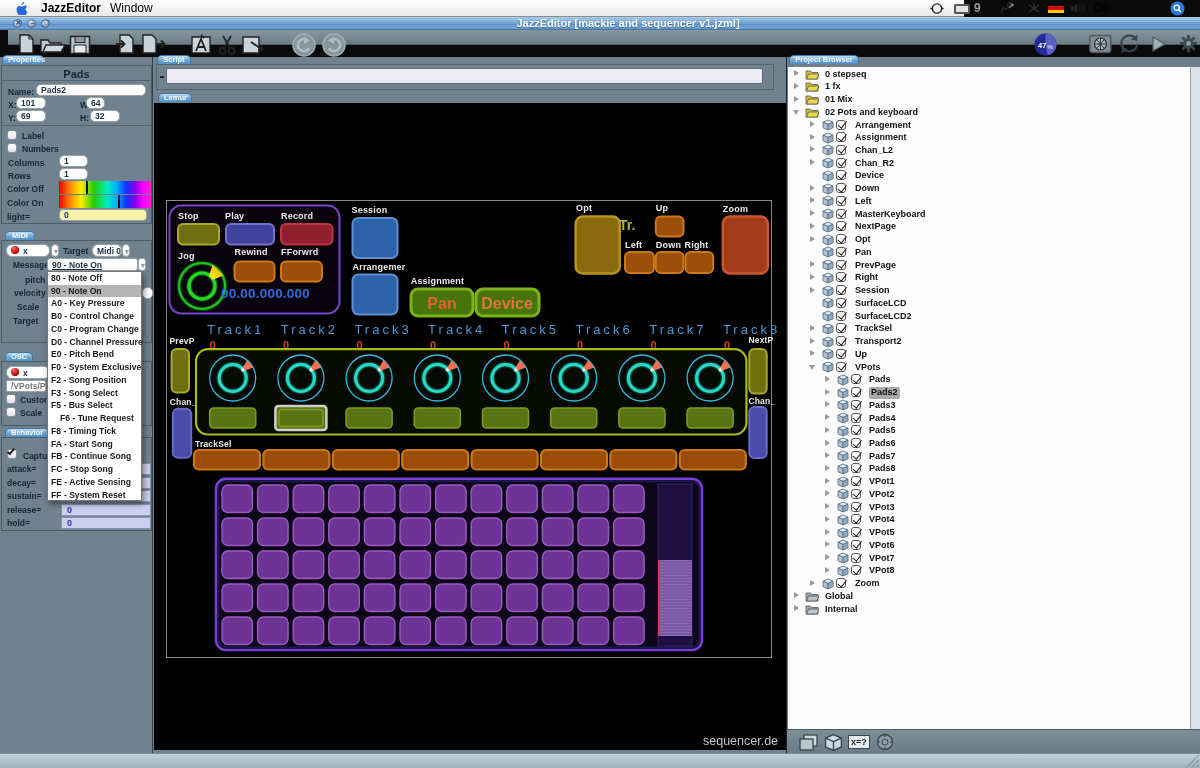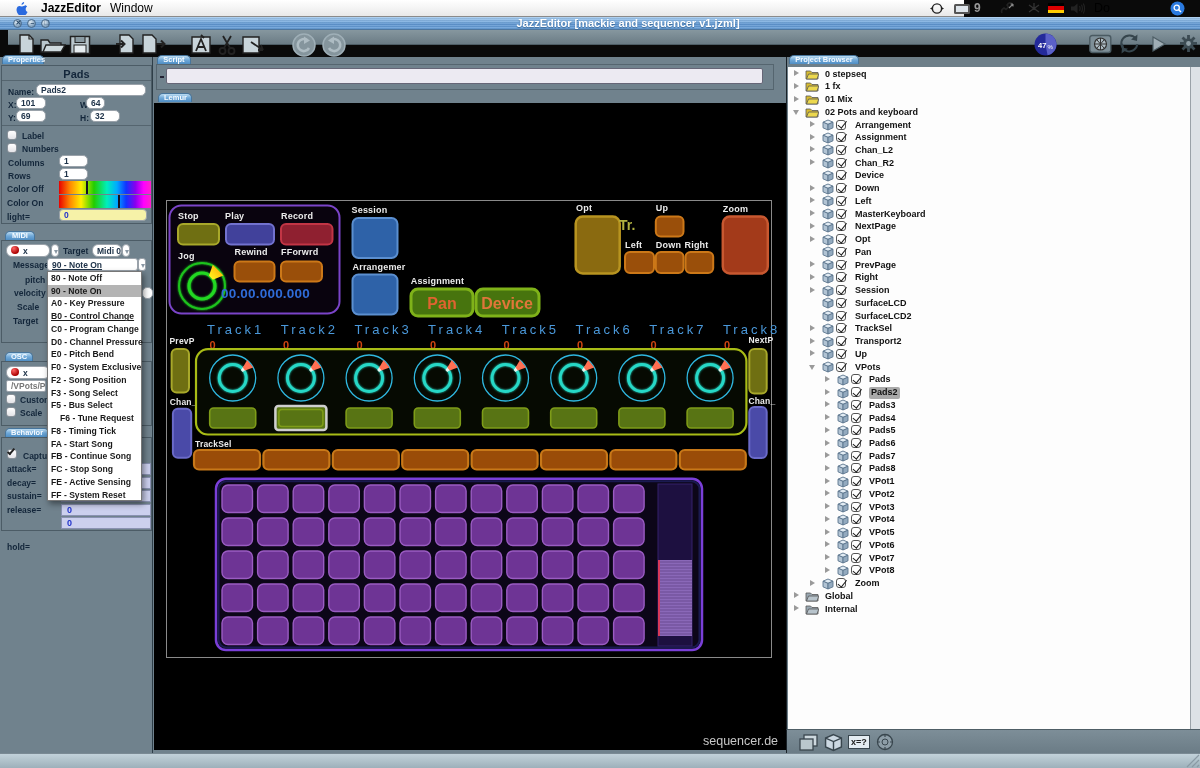--- a/index.html
+++ b/index.html
@@ -275,7 +275,7 @@
 <div class="dditem" style="top:0.00px;">80 - Note Off</div>
 <div class="dditem" style="top:12.74px;background:#b4b4b4;">90 - Note On</div>
 <div class="dditem" style="top:25.48px;">A0 - Key Pressure</div>
-<div class="dditem" style="top:38.22px;text-decoration:underline;">B0 - Control Change</div>
+<div class="dditem" style="top:38.22px;">B0 - Control Change</div>
 <div class="dditem" style="top:50.96px;">C0 - Program Change</div>
 <div class="dditem" style="top:63.70px;">D0 - Channel Pressure</div>
 <div class="dditem" style="top:76.44px;">E0 - Pitch Bend</div>

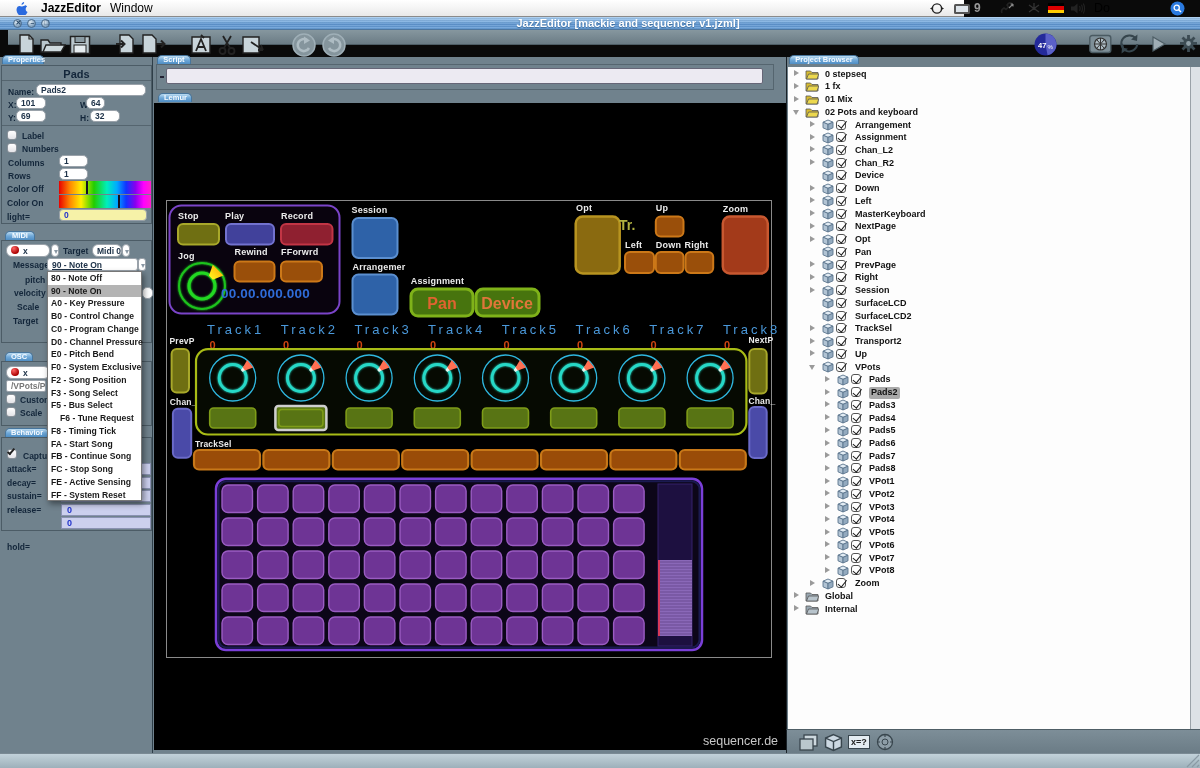--- a/index.html
+++ b/index.html
@@ -268,7 +268,7 @@
 <div class="abs" style="left:61px;top:433.0px;width:90px;height:12px;background:#ccd0ee;border:1px solid #8a92b2;font-size:9px;font-weight:bold;color:#2233cc;padding-left:5px;">0</div>
 <div class="lbl" style="left:7px;top:447.5px;">release=</div>
 <div class="abs" style="left:61px;top:446.5px;width:90px;height:12px;background:#ccd0ee;border:1px solid #8a92b2;font-size:9px;font-weight:bold;color:#2233cc;padding-left:5px;">0</div>
-<div class="lbl" style="left:7px;top:461.0px;margin-top:24px;">hold=</div>
+<div class="lbl" style="left:7px;top:461.0px;">hold=</div>
 <div class="abs" style="left:61px;top:460.0px;width:90px;height:12px;background:#ccd0ee;border:1px solid #8a92b2;font-size:9px;font-weight:bold;color:#2233cc;padding-left:5px;">0</div>
 </div>
 <div class="ddlist">

